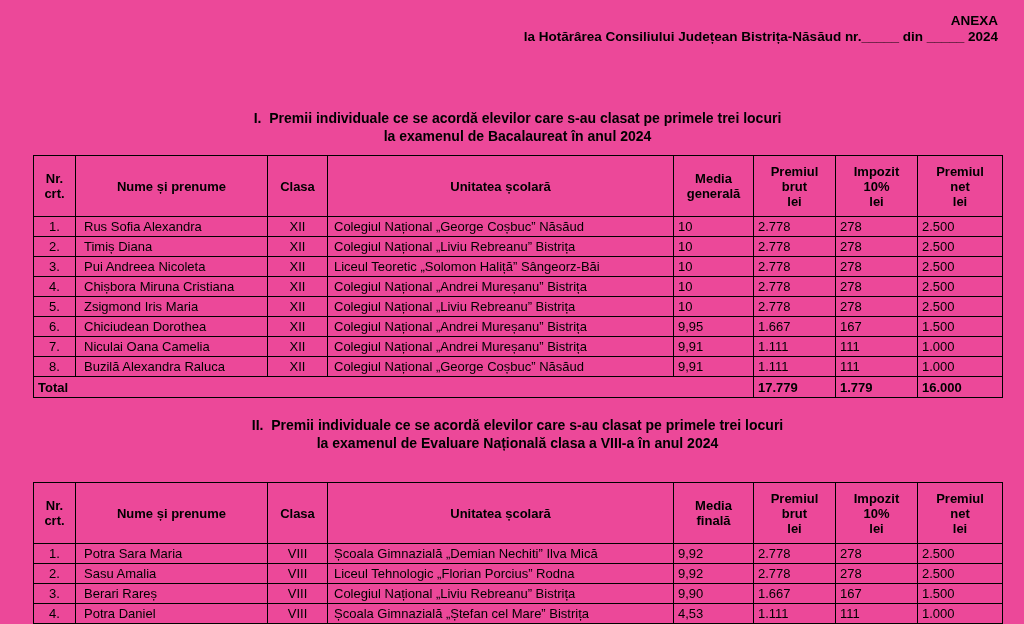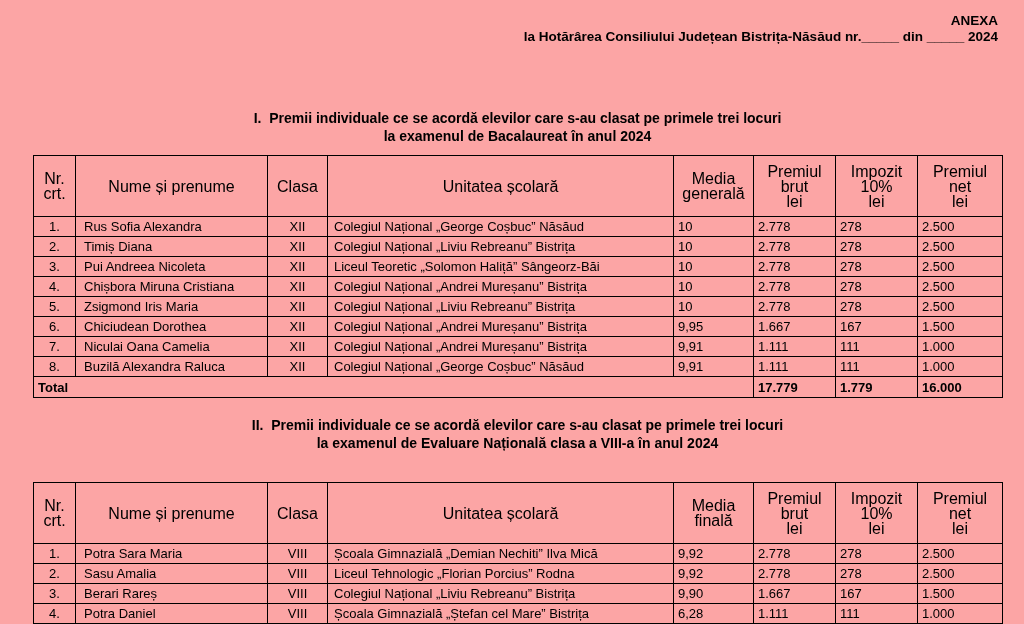--- a/index.html
+++ b/index.html
@@ -6,7 +6,7 @@
   .page{
     position:relative;
     width:1024px;height:624px;
-    background:#fca5a5;color:#000000;
+    background:#ec4899;color:#000000;
     font-family:"Liberation Sans",sans-serif;
     overflow:hidden;
   }

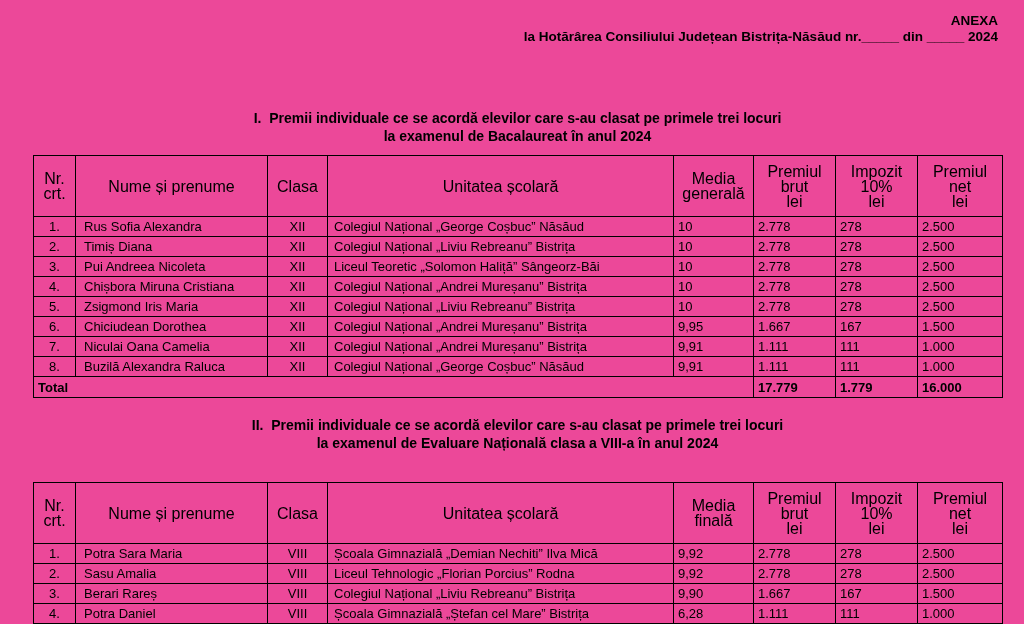--- a/index.html
+++ b/index.html
@@ -18,8 +18,8 @@
   .tbl-2{margin-top:30px;}
   th,td{border:1px solid #000;overflow:hidden;}
   th{
-    font-weight:normal;text-align:center;vertical-align:middle;
-    white-space:pre-line;height:56px;line-height:15px;padding:2px 2px;font-size:16px;
+    font-weight:bold;text-align:center;vertical-align:middle;
+    white-space:pre-line;height:56px;line-height:15px;padding:2px 2px;font-size:13px;
   }
   td{height:19px;padding:0 4px;vertical-align:middle;}
   .c-nr{text-align:center;}

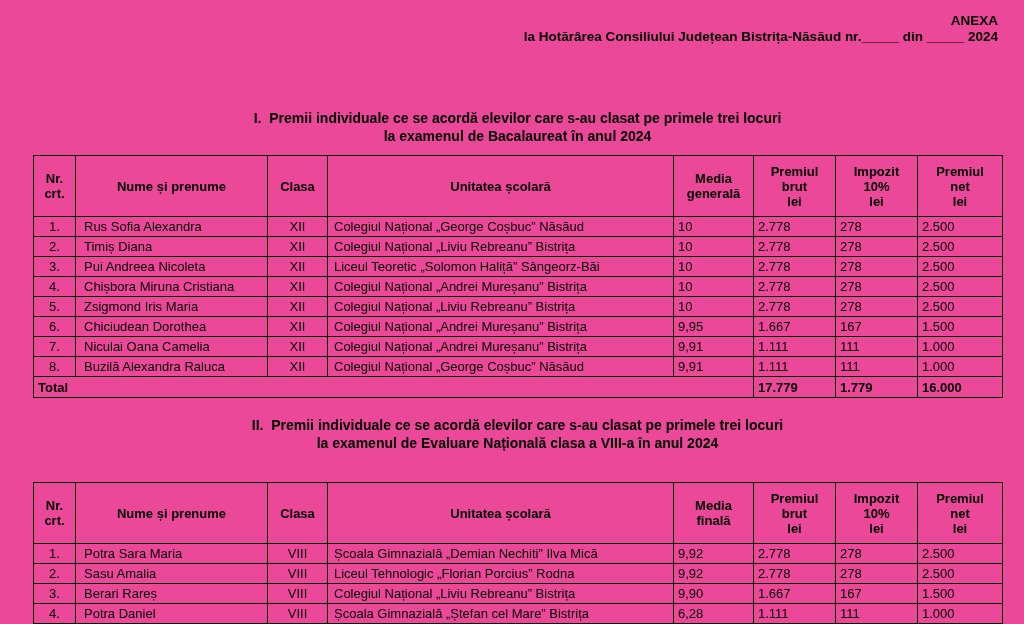--- a/index.html
+++ b/index.html
@@ -238,7 +238,7 @@
         <td class="c-name">Potra Daniel</td>
         <td class="c-clasa">VIII</td>
         <td class="c-school">Școala Gimnazială „Ștefan cel Mare” Bistrița</td>
-        <td class="c-num">6,28</td>
+        <td class="c-num">4,53</td>
         <td class="c-num">1.111</td>
         <td class="c-num">111</td>
         <td class="c-num">1.000</td>

